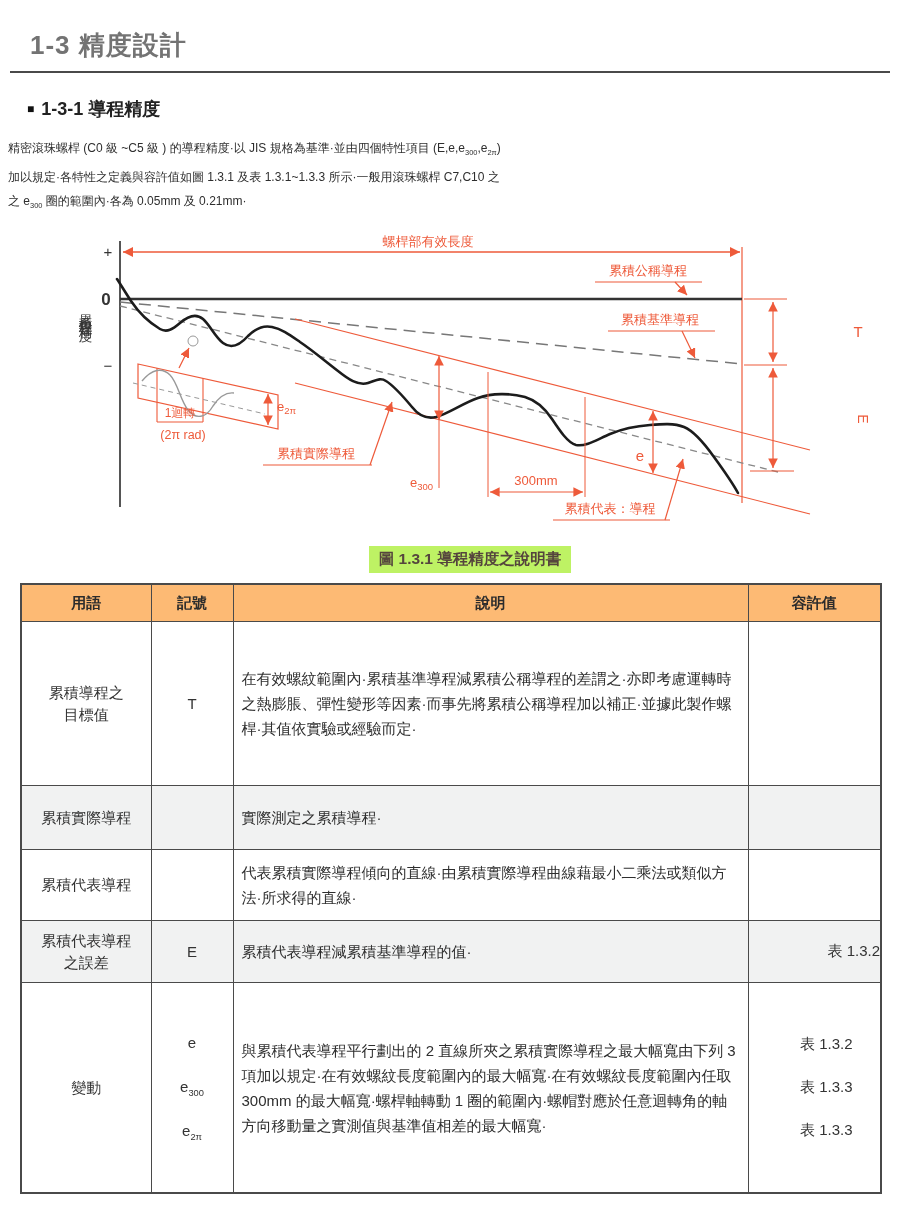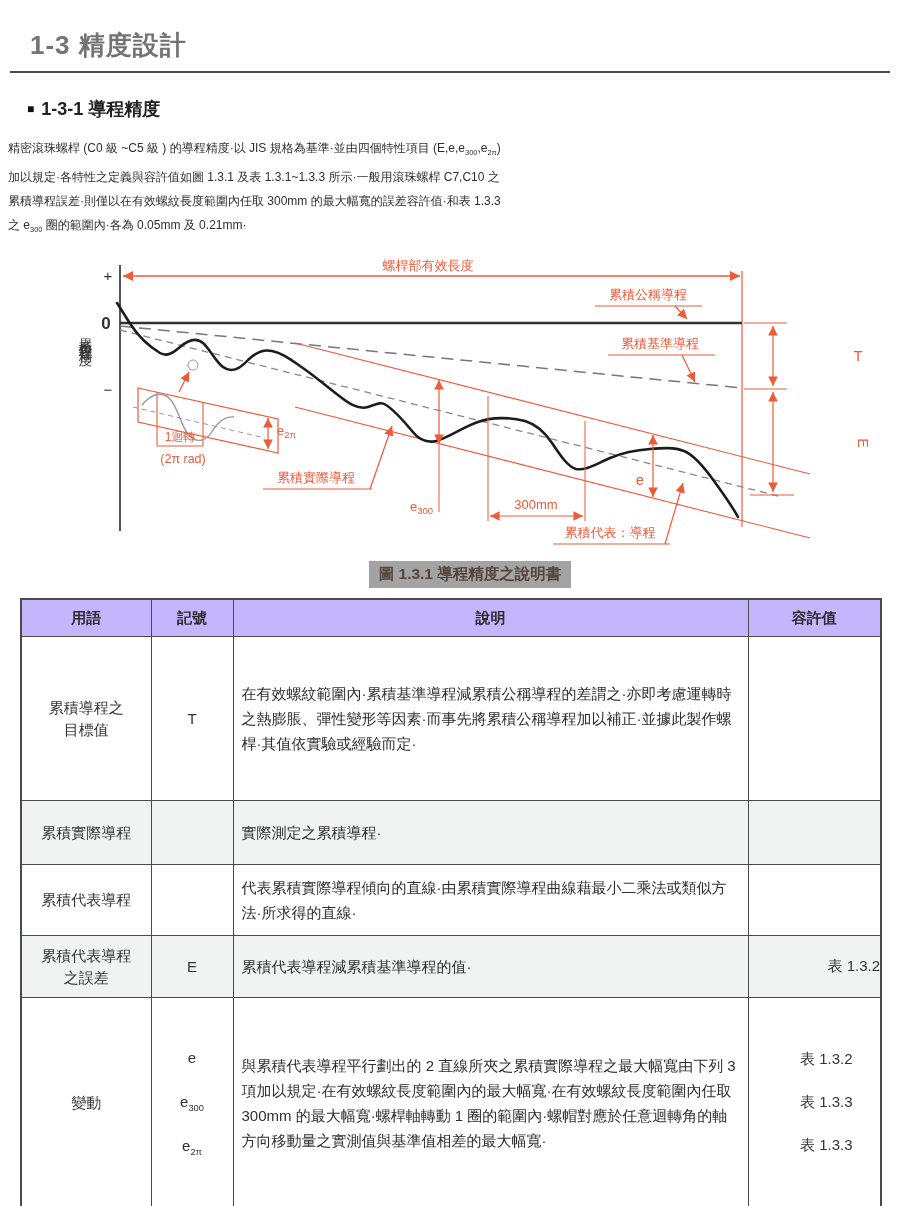--- a/index.html
+++ b/index.html
@@ -100,7 +100,6 @@
 <div class="para">
   <div class="pline"><span>精密滾珠螺桿 (C0 級 ~C5 級 ) 的導程精度·以 JIS 規格為基準·並由四個特性項目 (E,e,e</span><sub>300</sub><span>,e</span><sub>2π</sub><span>)</span></div>
   <div class="pline">加以規定·各特性之定義與容許值如圖 1.3.1 及表 1.3.1~1.3.3 所示·一般用滾珠螺桿 C7,C10 之</div>
-  <div class="pline">累積導程誤差·則僅以在有效螺紋長度範圍內任取 300mm 的最大幅寬的誤差容許值·和表 1.3.3</div>
   <div class="pline"><span>之 e</span><sub>300</sub><span> 圈的範圍內·各為 0.05mm 及 0.21mm·</span></div>
 </div>
 

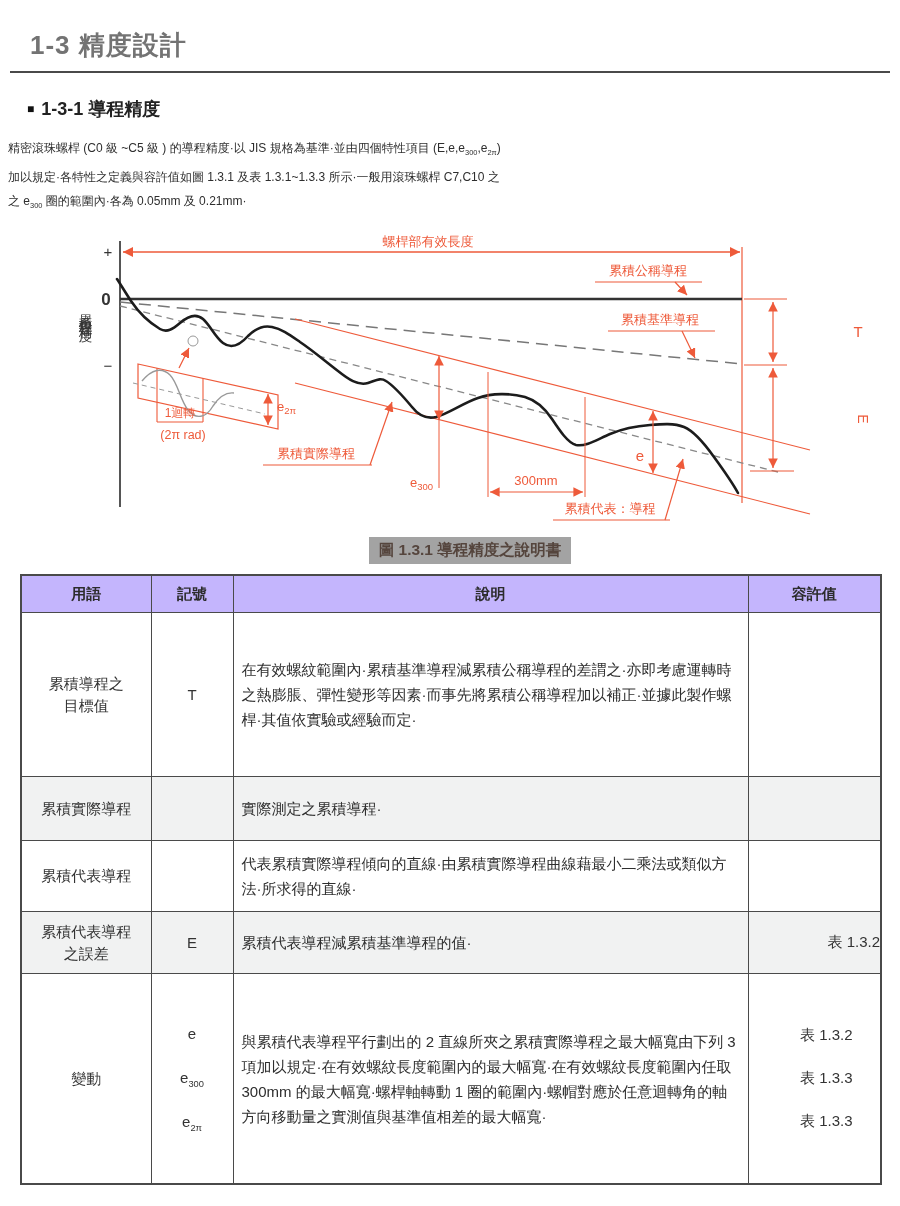--- a/index.html
+++ b/index.html
@@ -46,11 +46,12 @@
   .caption-row { text-align: center; margin-top: 2px; }
   .caption {
     display: inline-block;
-    background: #a3a3a3;
+    background: #bef264;
     color: #55453d;
     font-weight: bold; font-size: 15.5px;
     padding: 3px 10px;
     margin-left: 40px;
+    margin-top: 9px;
   }
 
   table.spec {

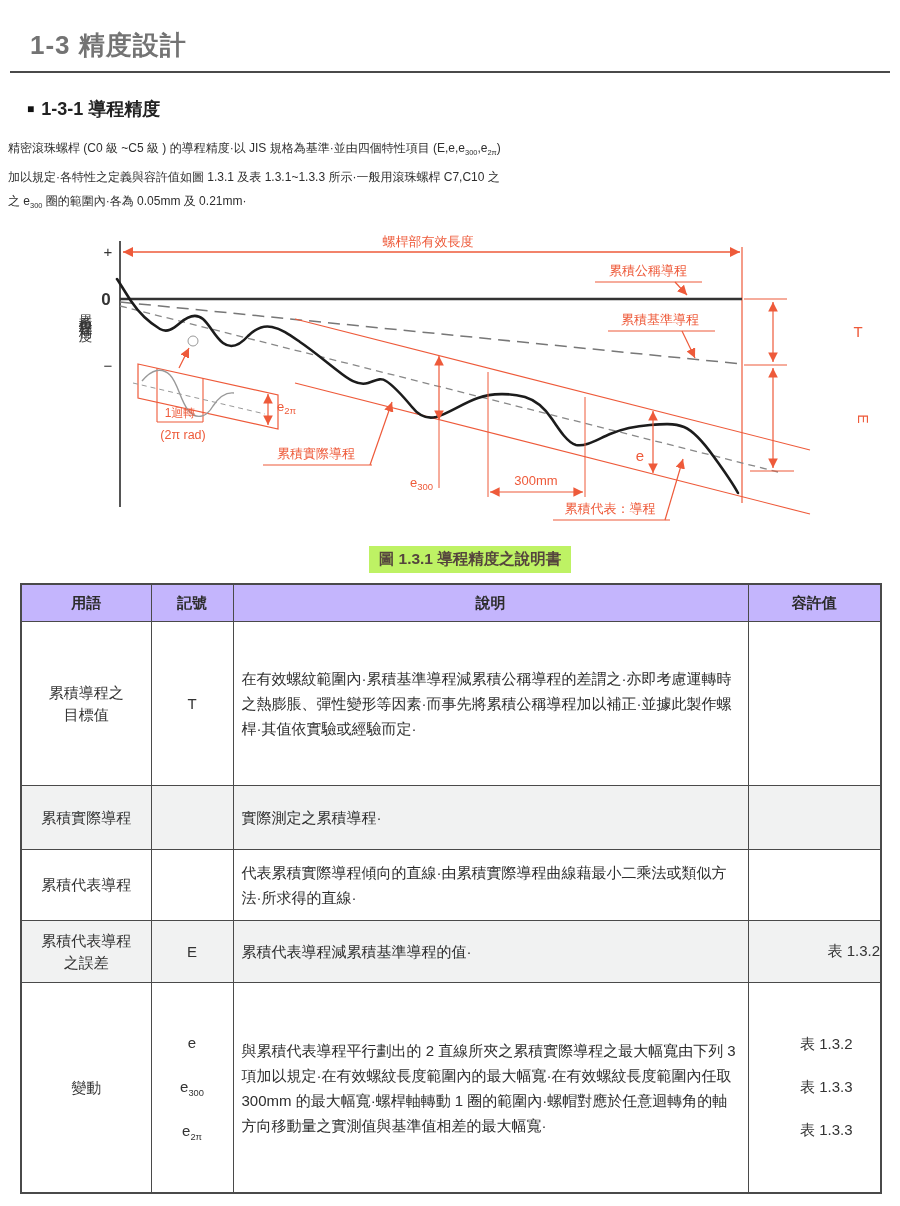--- a/index.html
+++ b/index.html
@@ -67,7 +67,7 @@
     vertical-align: middle;
   }
   table.spec th {
-    background: #c4b5fd;
+    background: #fdba74;
     font-weight: bold; color: #2c2c2c;
     height: 38px; text-align: center;
   }

